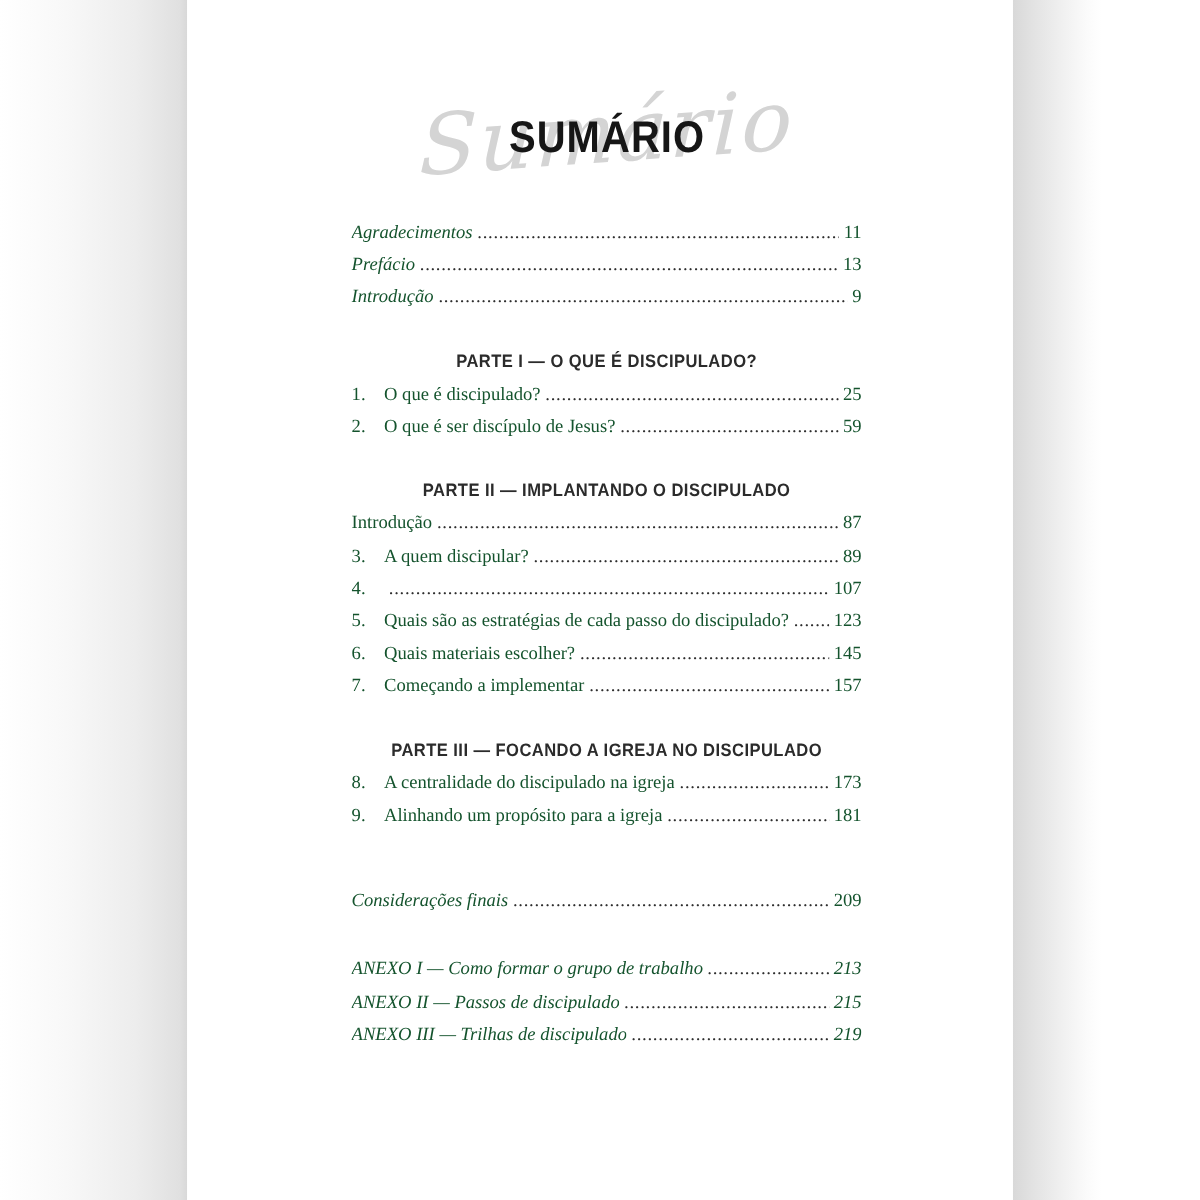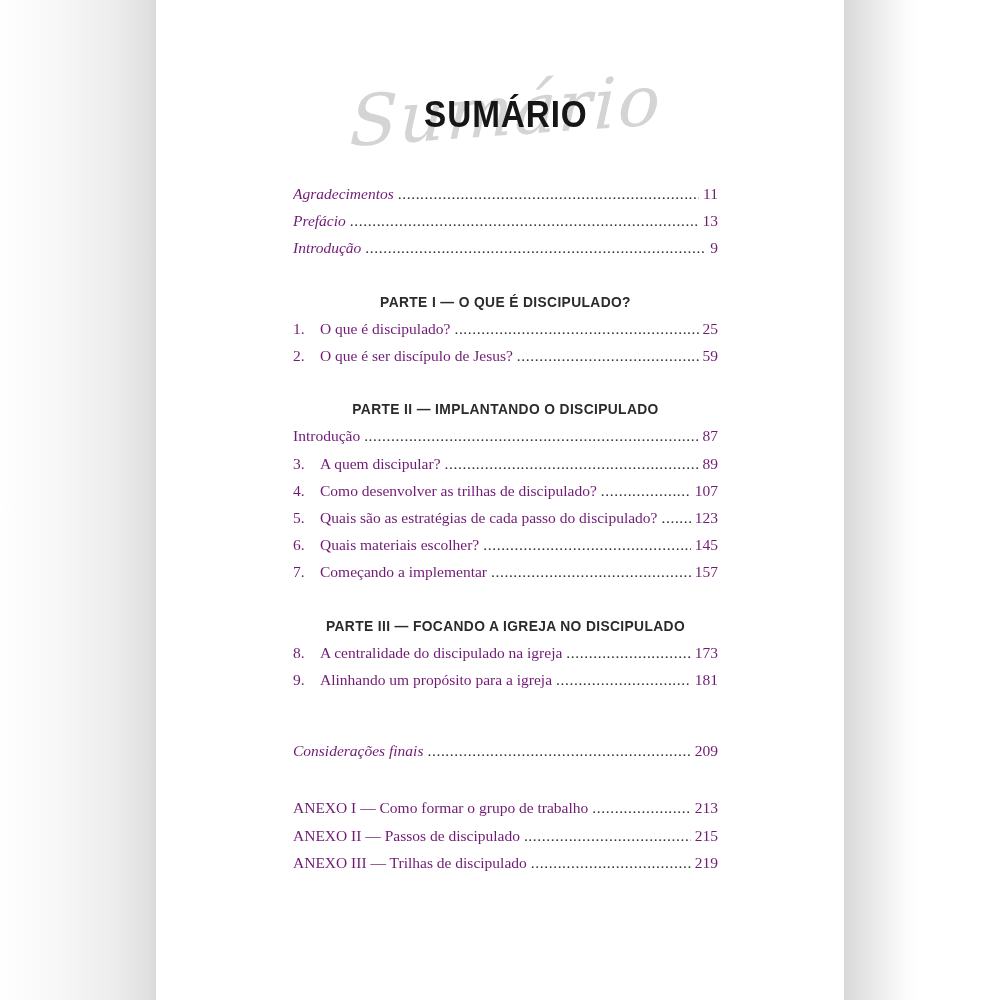--- a/index.html
+++ b/index.html
@@ -77,7 +77,7 @@
     align-items: baseline;
     overflow: hidden;
     font-size: 15.5px;
-    color: #701a75;
+    color: #14532d;
   }
   .toc-row span { line-height: 27.2px; }
   .num {

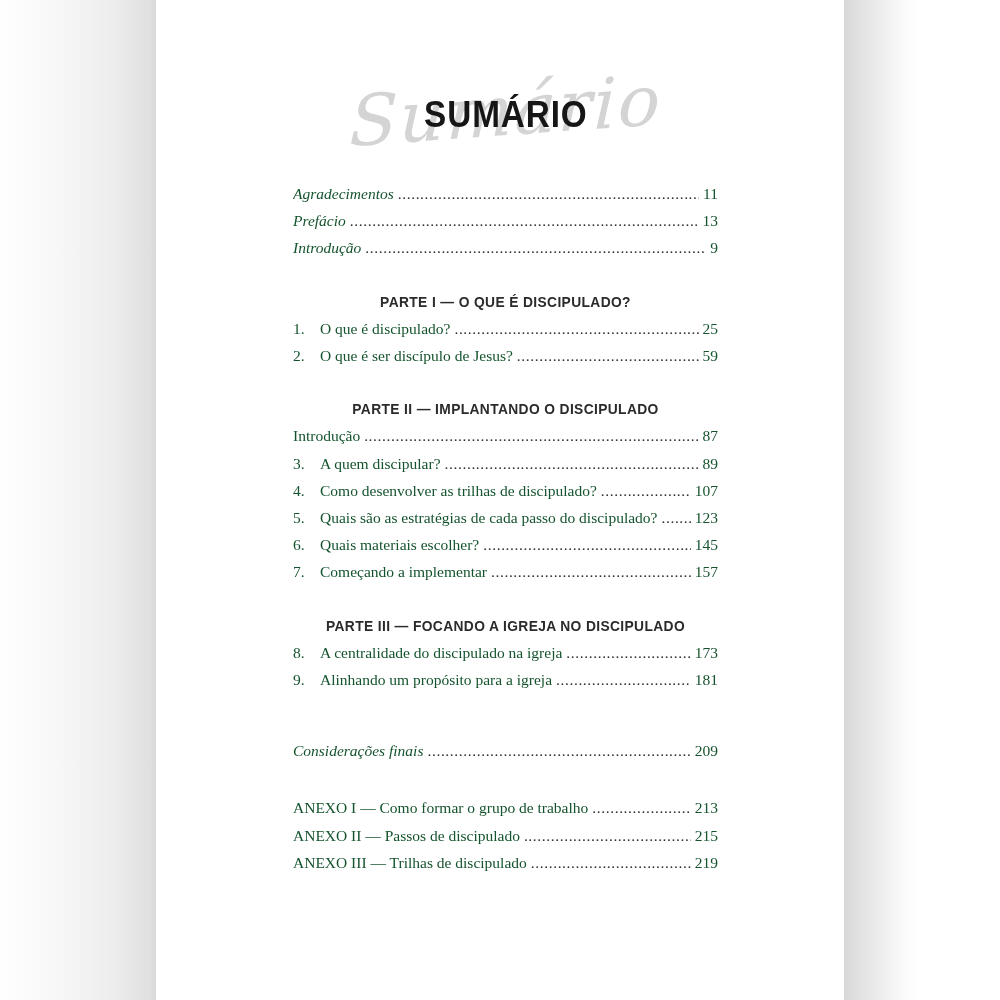--- a/index.html
+++ b/index.html
@@ -161,7 +161,6 @@
             </div>
             <div class="toc-row">
               <span class="num">4.</span>
-              <span class="label">Como desenvolver as trilhas de discipulado?</span>
               <span class="leader"></span>
               <span class="pagenum">107</span>
             </div>

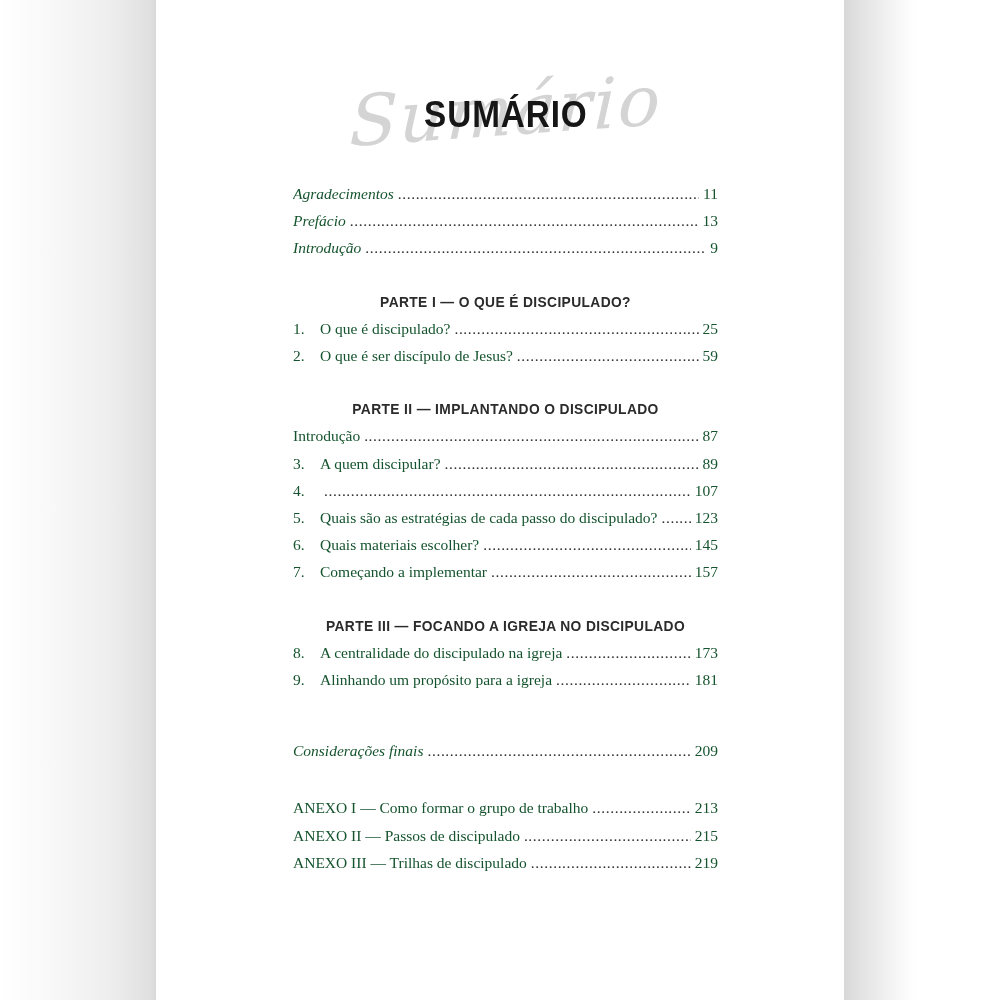--- a/index.html
+++ b/index.html
@@ -60,7 +60,7 @@
   .toc-block { margin-top: 0; }
   .toc > .toc-block:nth-child(n+2) { margin-top: 26px; }
   .toc > .toc-block:nth-child(5) { margin-top: 44px; }
-  .toc > .toc-block:nth-child(6) { margin-top: 30px; }
+  .toc > .toc-block:nth-child(6) { margin-top: 30px; font-style: italic; }
   .part-heading {
     font-family: "Liberation Sans", sans-serif;
     font-weight: 700;

